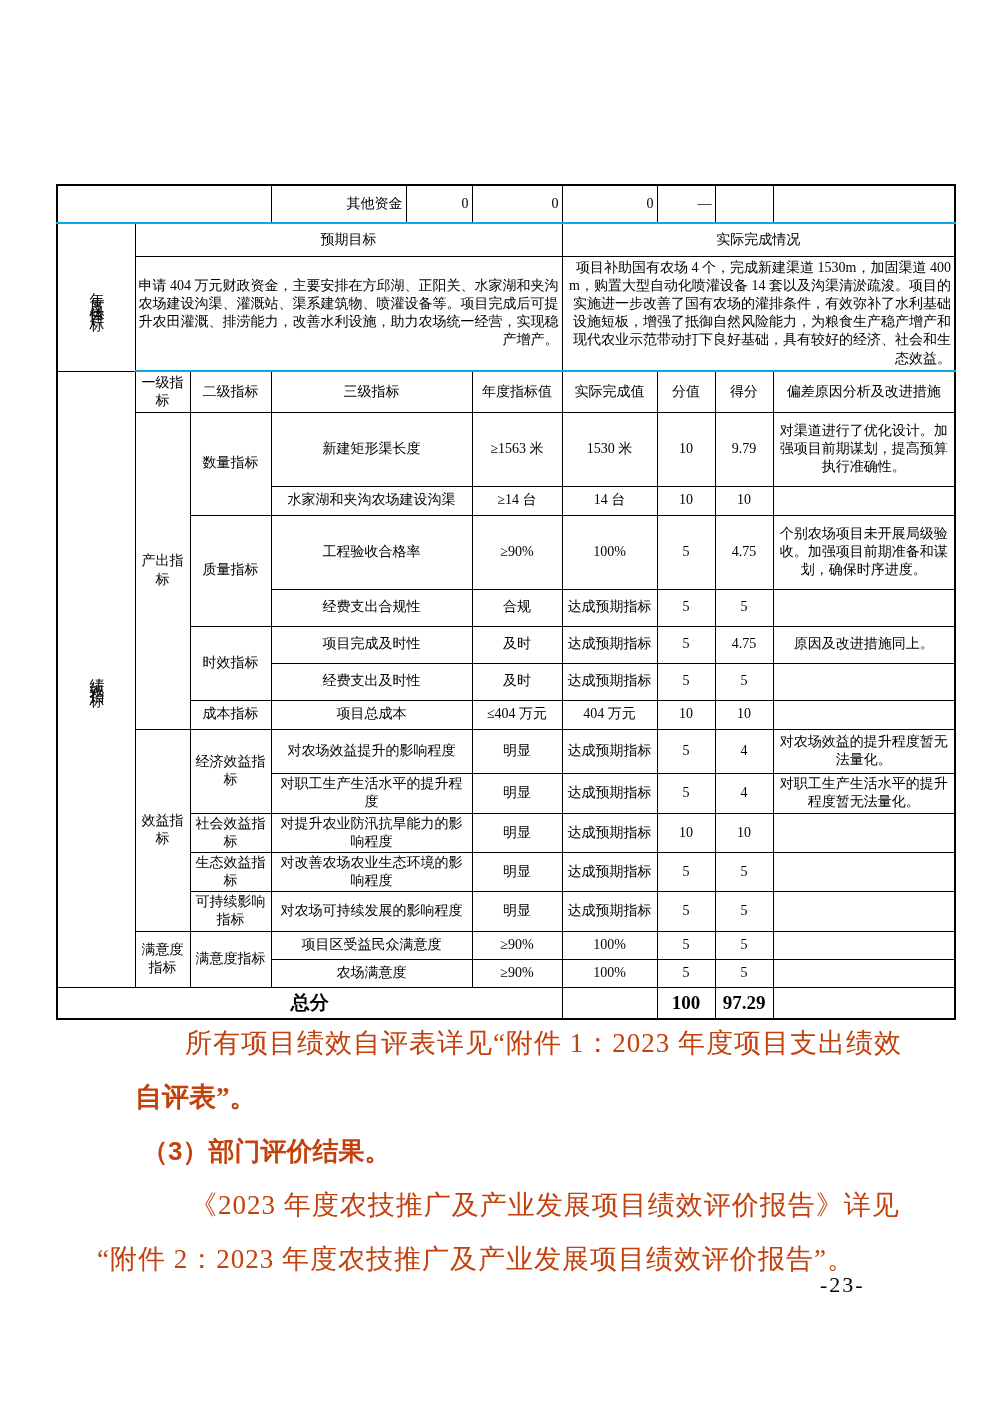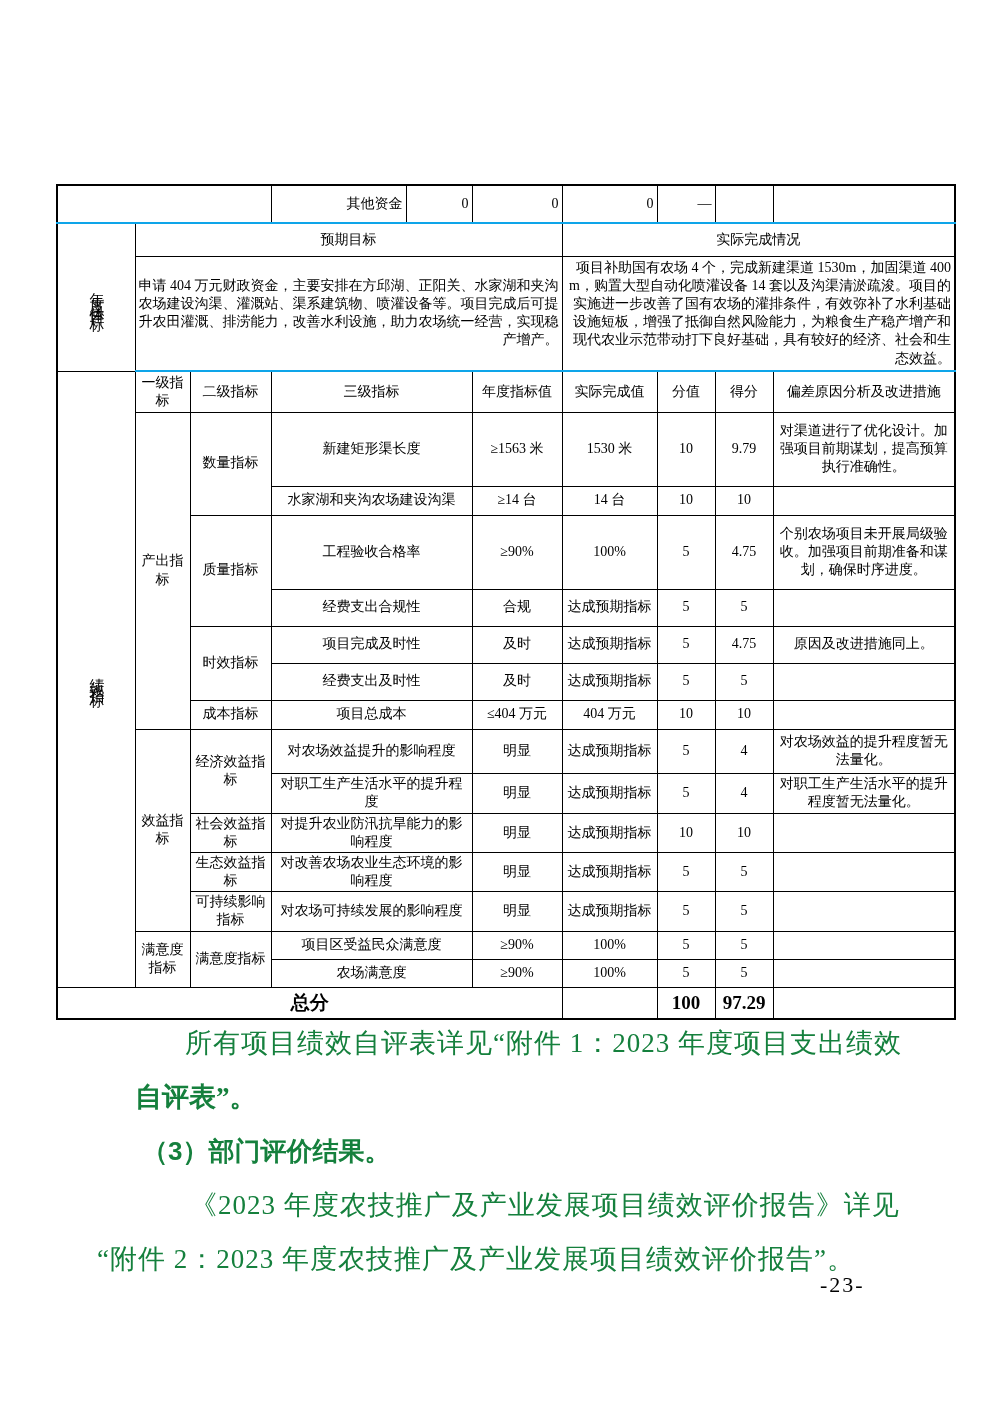--- a/index.html
+++ b/index.html
@@ -34,7 +34,7 @@
   tr.total td{font-weight:bold;font-size:19px;}
   .footer{
     position:absolute;left:85px;top:1016px;width:860px;
-    font-size:27px;line-height:54px;white-space:nowrap;color:#15803d;
+    font-size:27px;line-height:54px;white-space:nowrap;color:#c2410c;
   }
   .footer .ln{height:54px;}
   .ind-para1a{margin-left:100px;letter-spacing:1px;}

